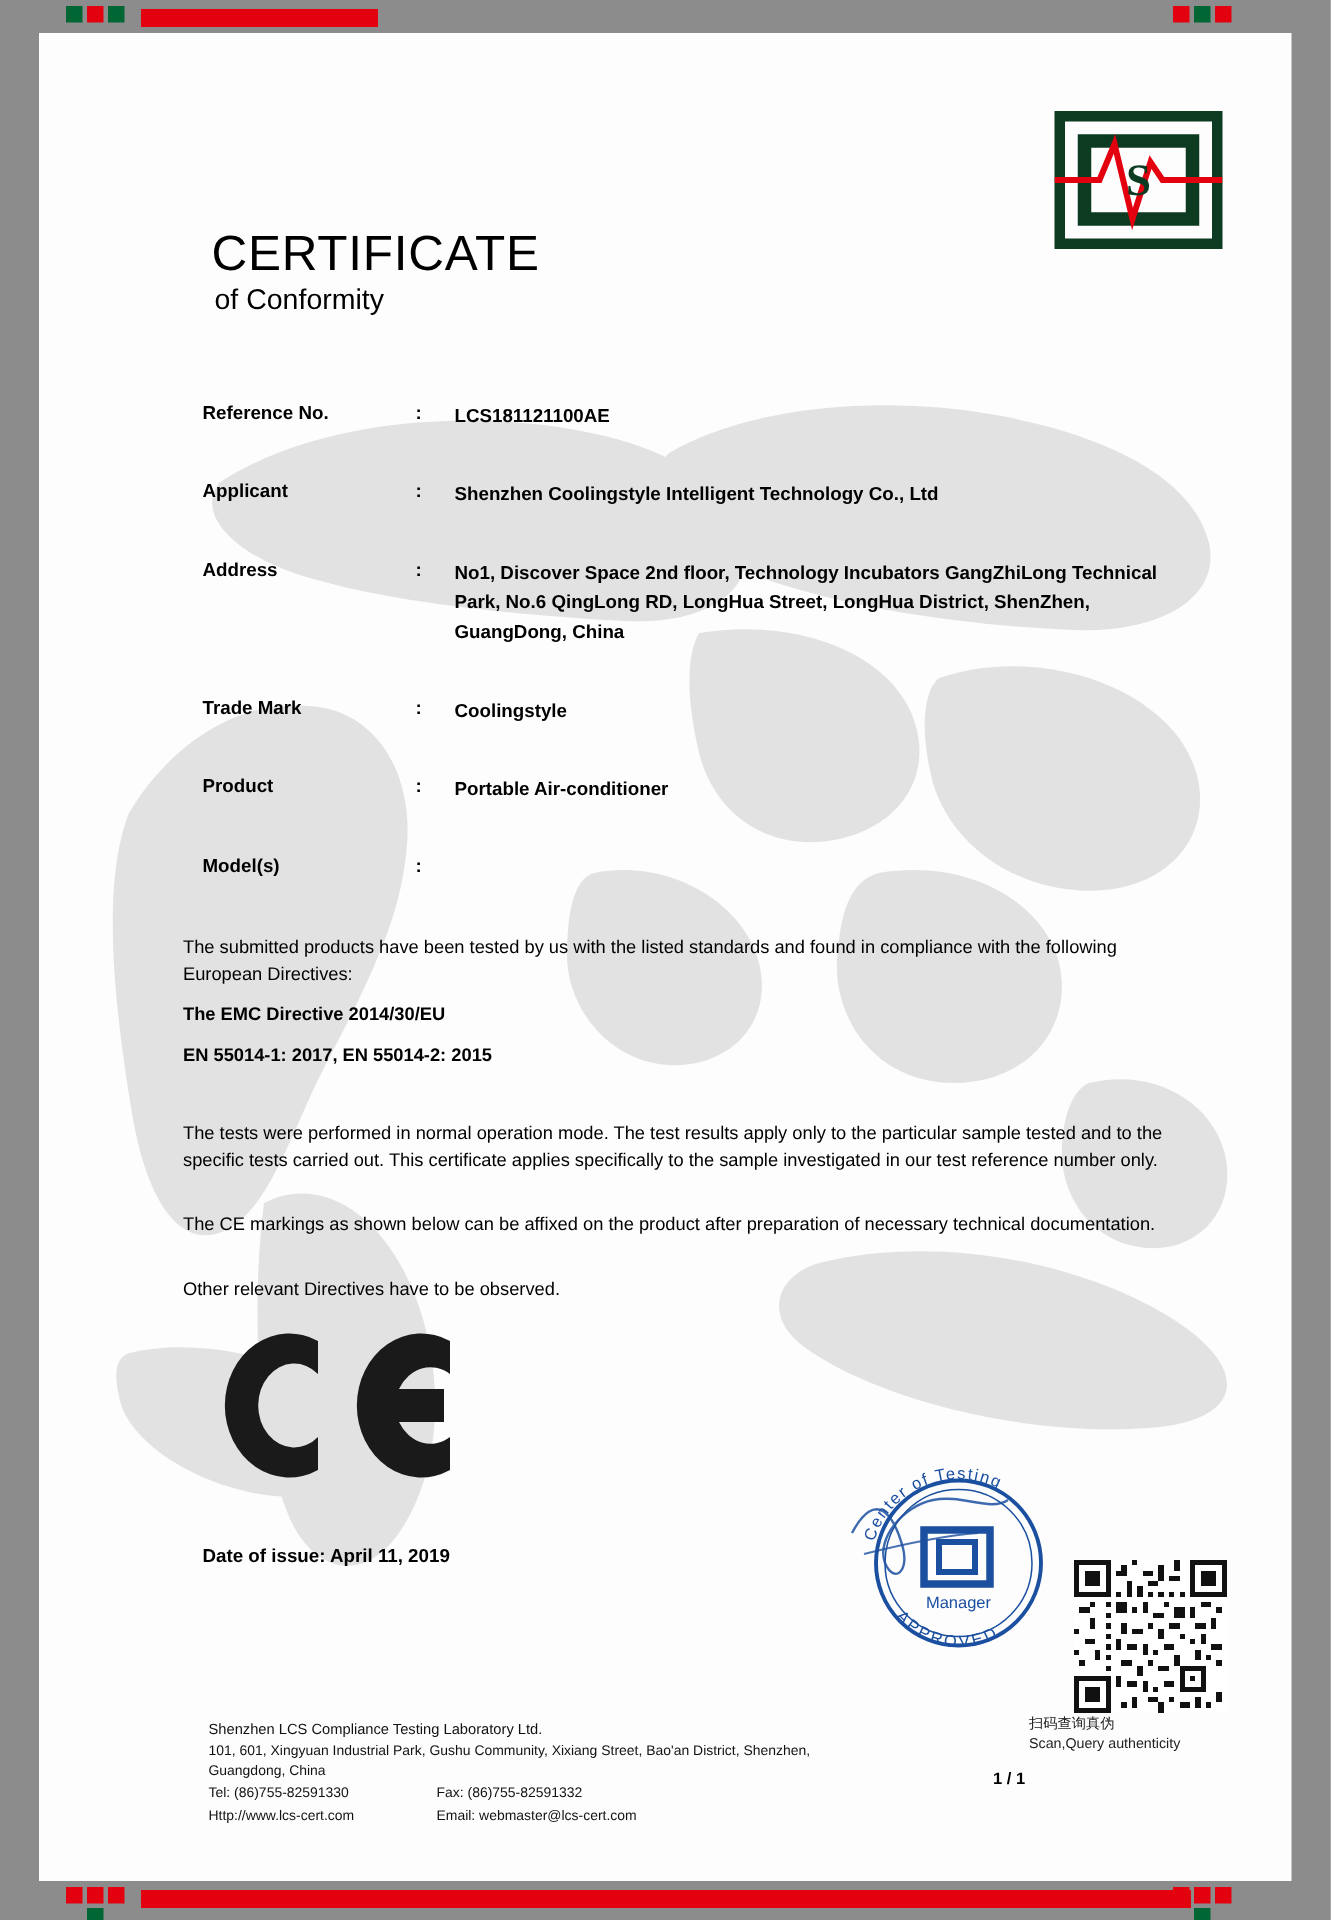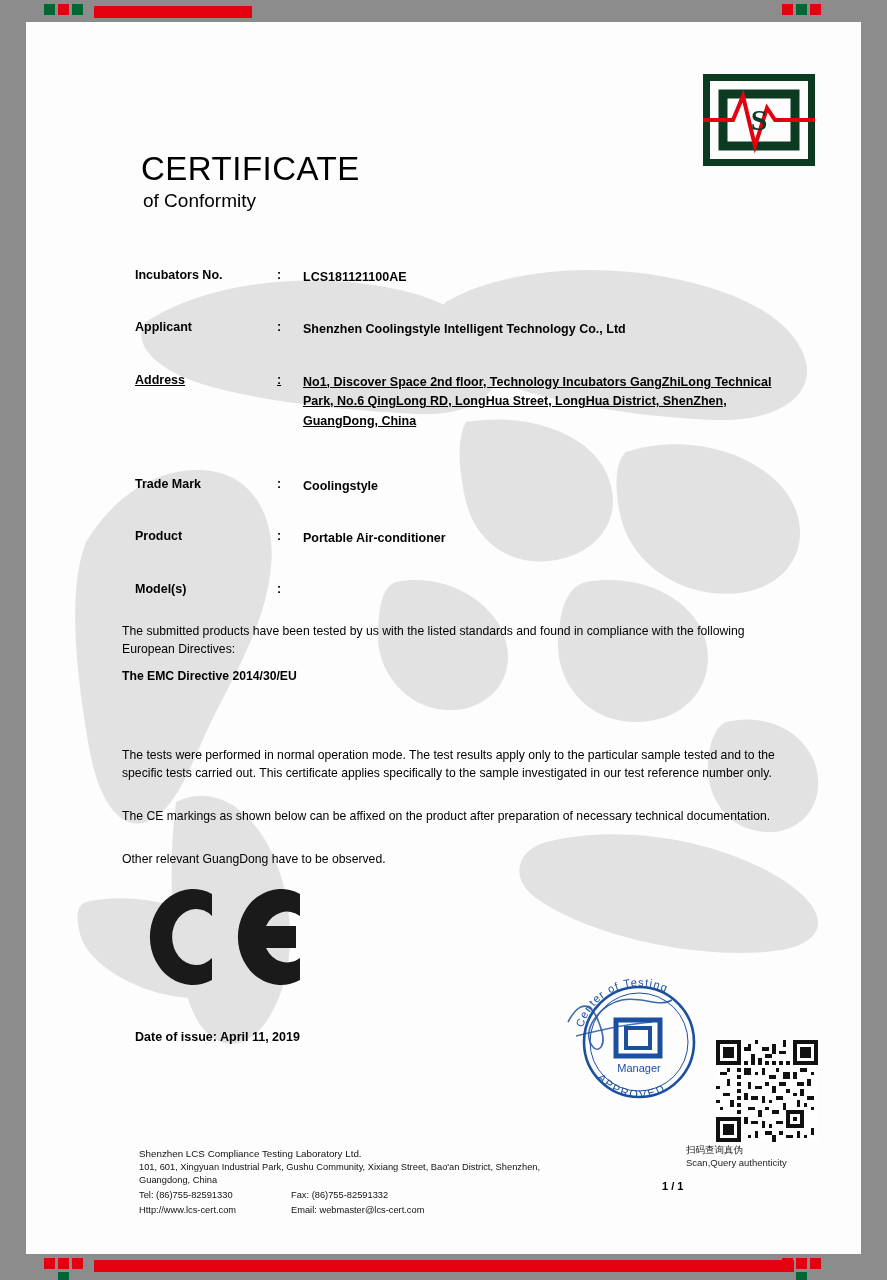--- a/index.html
+++ b/index.html
@@ -259,7 +259,7 @@
 
   <div class="fields">
     <div class="field-row">
-      <div class="field-label">Incubators No.</div>
+      <div class="field-label">Reference No.</div>
       <div class="field-colon">:</div>
       <div class="field-value">LCS181121100AE</div>
     </div>

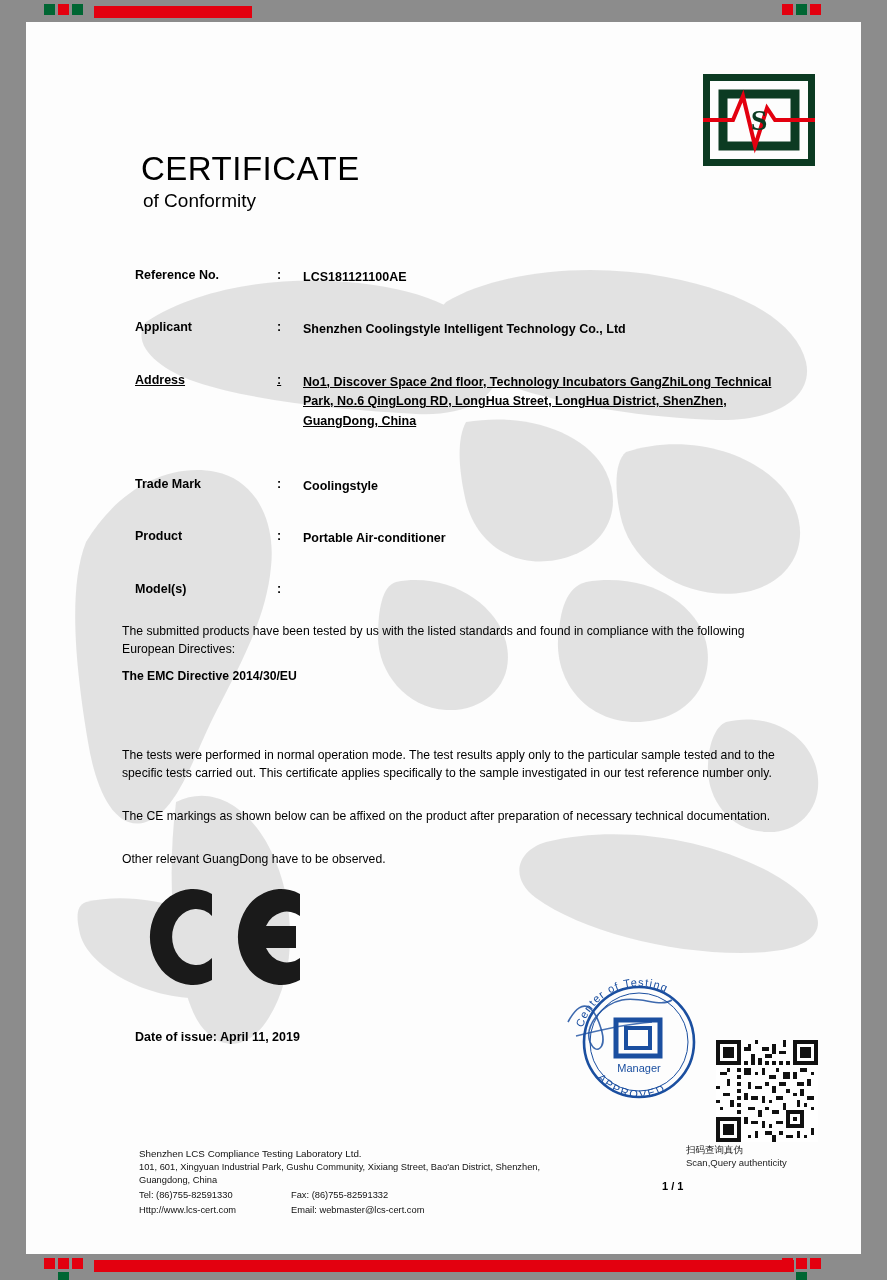--- a/index.html
+++ b/index.html
@@ -268,7 +268,7 @@
       <div class="field-colon">:</div>
       <div class="field-value">Shenzhen Coolingstyle Intelligent Technology Co., Ltd</div>
     </div>
-    <div class="field-row" style="margin-bottom:46px;text-decoration:underline;">
+    <div class="field-row" style="margin-bottom:34px;">
       <div class="field-label">Address</div>
       <div class="field-colon">:</div>
       <div class="field-value" style="width:500px;">No1, Discover Space 2nd floor, Technology Incubators GangZhiLong Technical Park, No.6 QingLong RD, LongHua Street, LongHua District, ShenZhen, GuangDong, China</div>

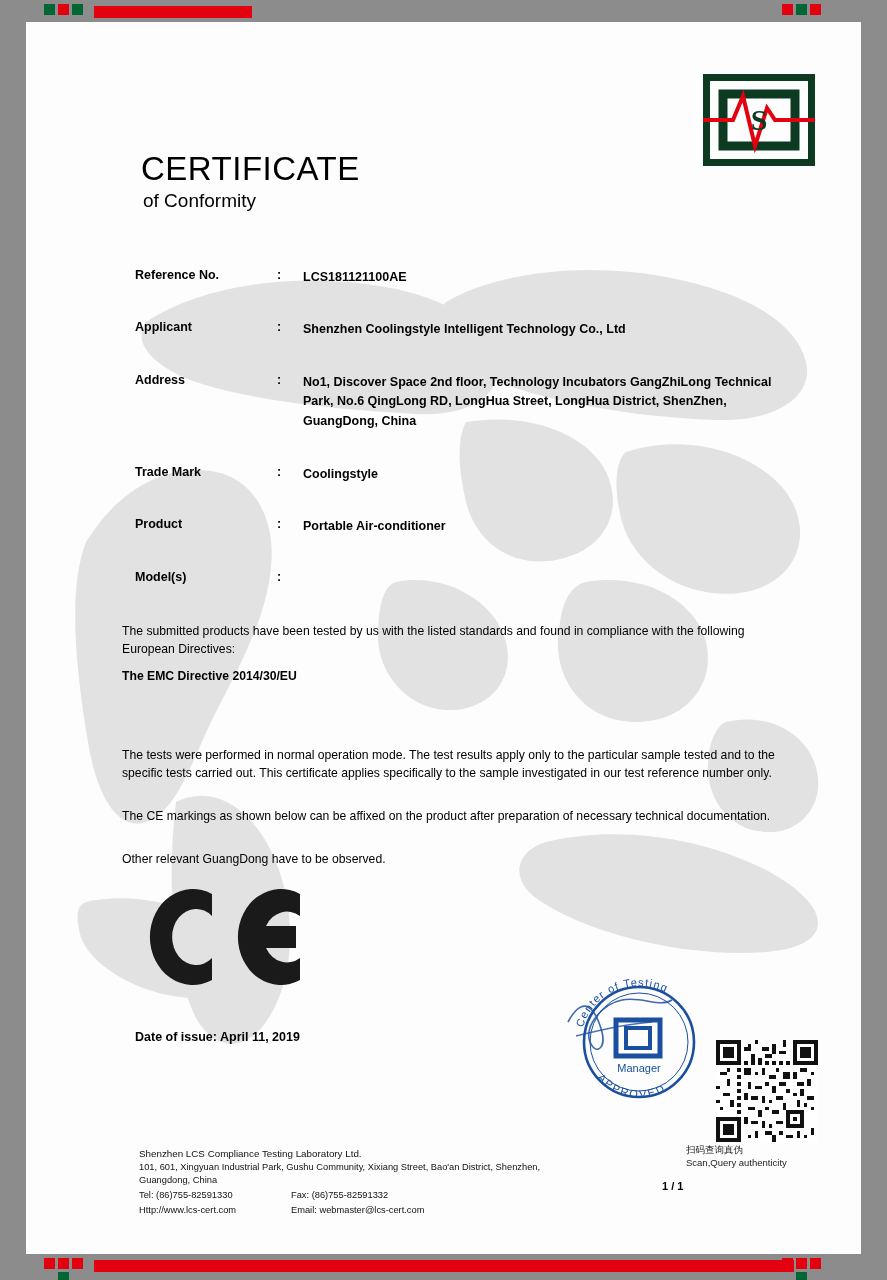--- a/index.html
+++ b/index.html
@@ -291,6 +291,7 @@
 
   <div class="body-text p1">The submitted products have been tested by us with the listed standards and found in compliance with the following European Directives:</div>
   <div class="body-text p-emc strong-line">The EMC Directive 2014/30/EU</div>
+  <div class="body-text p-std strong-line">EN 55014-1: 2017, EN 55014-2: 2015</div>
   <div class="body-text p2">The tests were performed in normal operation mode. The test results apply only to the particular sample tested and to the specific tests carried out. This certificate applies specifically to the sample investigated in our test reference number only.</div>
   <div class="body-text p3">The CE markings as shown below can be affixed on the product after preparation of necessary technical documentation.</div>
   <div class="body-text p4">Other relevant GuangDong have to be observed.</div>

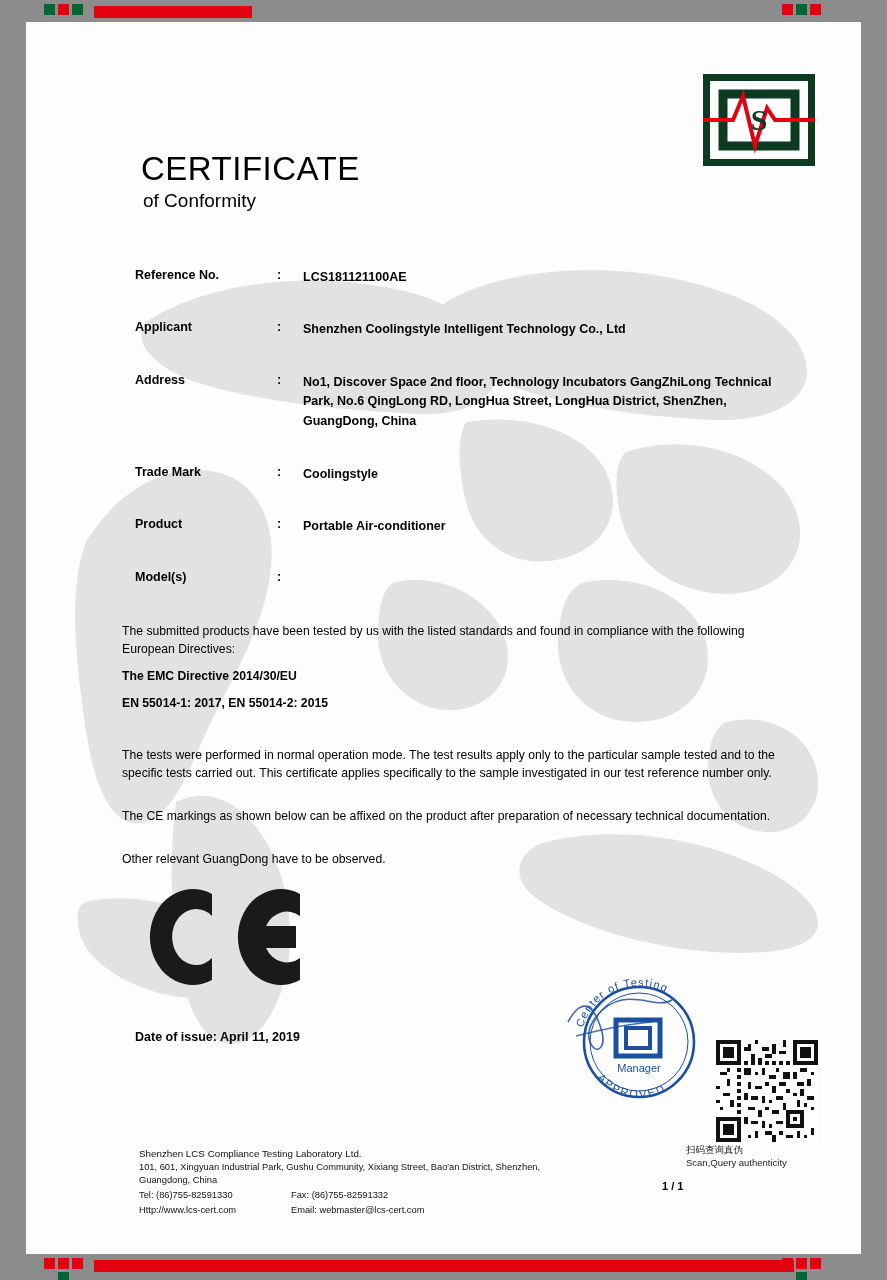--- a/index.html
+++ b/index.html
@@ -294,7 +294,7 @@
   <div class="body-text p-std strong-line">EN 55014-1: 2017, EN 55014-2: 2015</div>
   <div class="body-text p2">The tests were performed in normal operation mode. The test results apply only to the particular sample tested and to the specific tests carried out. This certificate applies specifically to the sample investigated in our test reference number only.</div>
   <div class="body-text p3">The CE markings as shown below can be affixed on the product after preparation of necessary technical documentation.</div>
-  <div class="body-text p4">Other relevant GuangDong have to be observed.</div>
+  <div class="body-text p4">Other relevant Directives have to be observed.</div>
 
   <div class="ce-mark">
     <svg viewBox="0 0 170 110" width="170" height="110">

